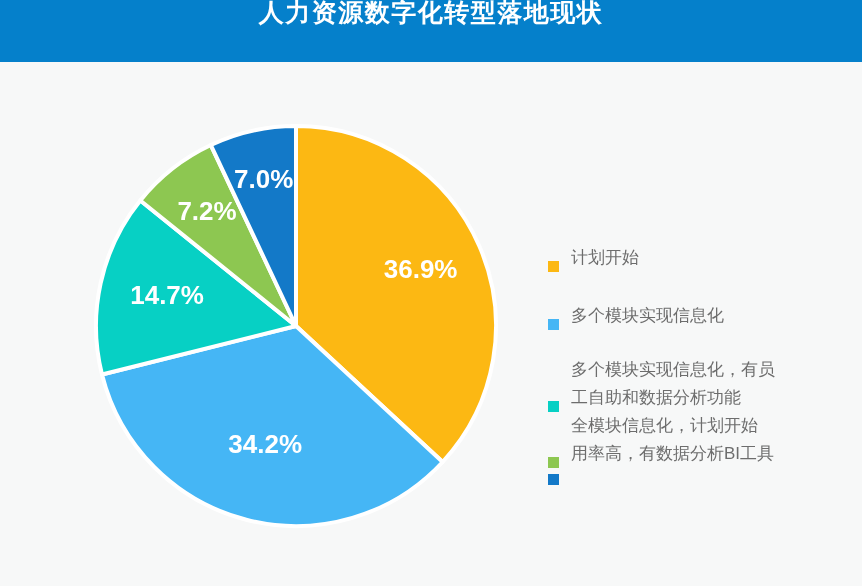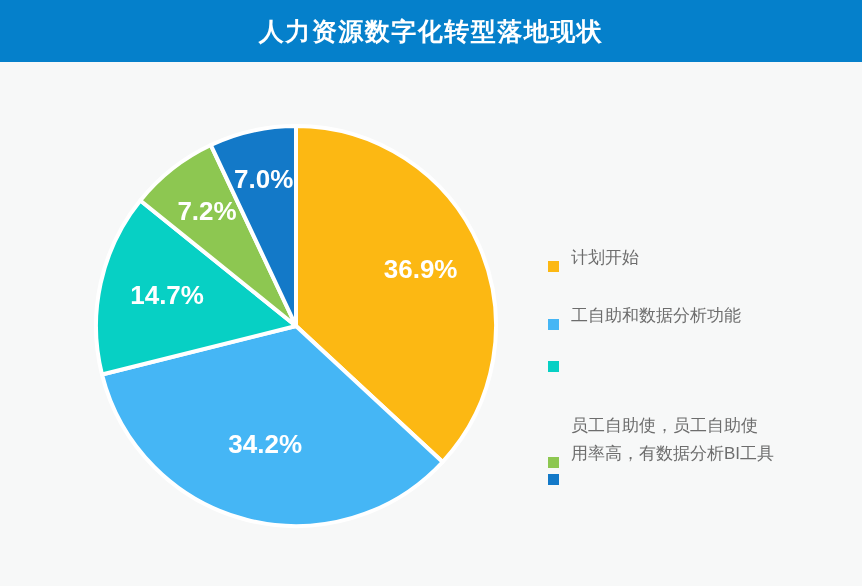--- a/index.html
+++ b/index.html
@@ -29,7 +29,7 @@
     height: 62px;
     background: #0580cb;
     display: flex;
-    align-items: center;
+    align-items: flex-start;
     justify-content: center;
   }
   #title-text {

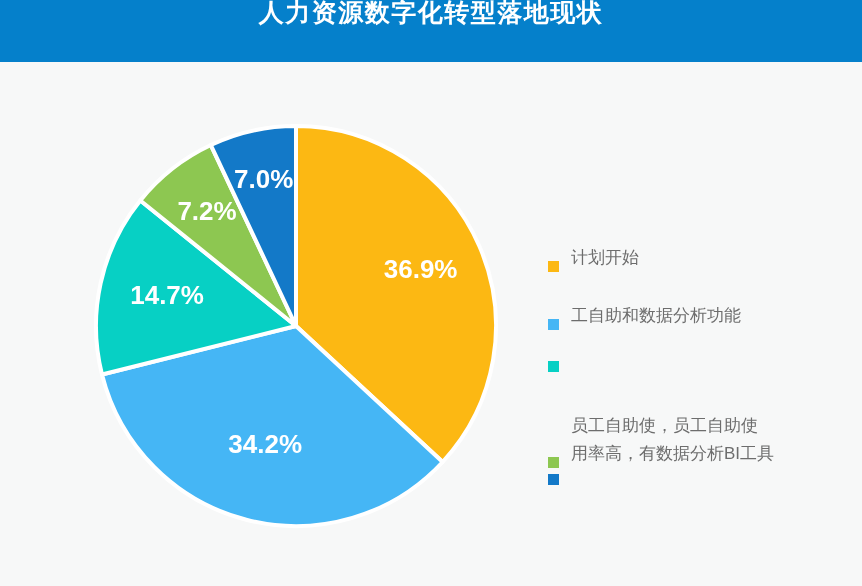--- a/index.html
+++ b/index.html
@@ -133,7 +133,7 @@
         </div>
         <div class="legend-item" style="top: 122px;">
           <span class="legend-swatch" style="background: rgb(69, 182, 245);"></span>
-          <span class="legend-label" style="color: rgb(109, 109, 109);">工自助和数据分析功能</span>
+          <span class="legend-label" style="color: rgb(109, 109, 109);">多个模块实现信息化</span>
         </div>
         <div class="legend-item" style="top: 176px;">
           <span class="legend-swatch" style="background: rgb(7, 208, 196);"></span>

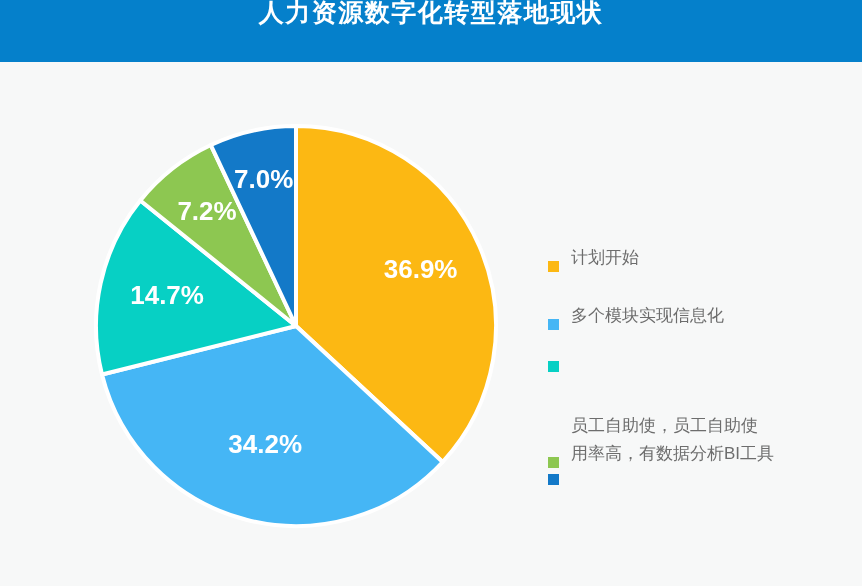--- a/index.html
+++ b/index.html
@@ -137,6 +137,8 @@
         </div>
         <div class="legend-item" style="top: 176px;">
           <span class="legend-swatch" style="background: rgb(7, 208, 196);"></span>
+          <span class="legend-label" style="color: rgb(109, 109, 109);">多个模块实现信息化，有员
+工自助和数据分析功能</span>
         </div>
         <div class="legend-item" style="top: 232px;">
           <span class="legend-swatch" style="background: rgb(141, 199, 81);"></span>

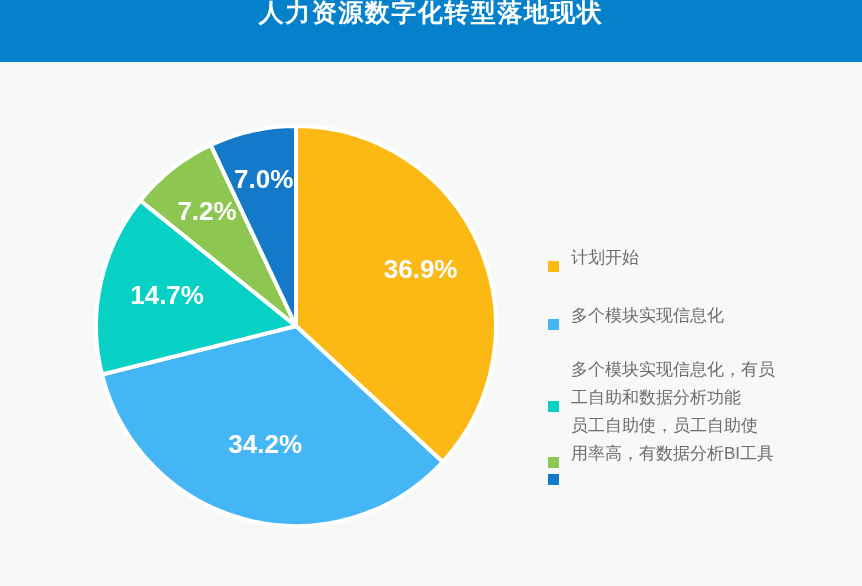--- a/index.html
+++ b/index.html
@@ -142,7 +142,7 @@
         </div>
         <div class="legend-item" style="top: 232px;">
           <span class="legend-swatch" style="background: rgb(141, 199, 81);"></span>
-          <span class="legend-label" style="color: rgb(109, 109, 109);">员工自助使，员工自助使
+          <span class="legend-label" style="color: rgb(109, 109, 109);">全模块信息化，计划开始
 用率高，有数据分析BI工具</span>
         </div>
         <div class="legend-item" style="top: 289px;">

